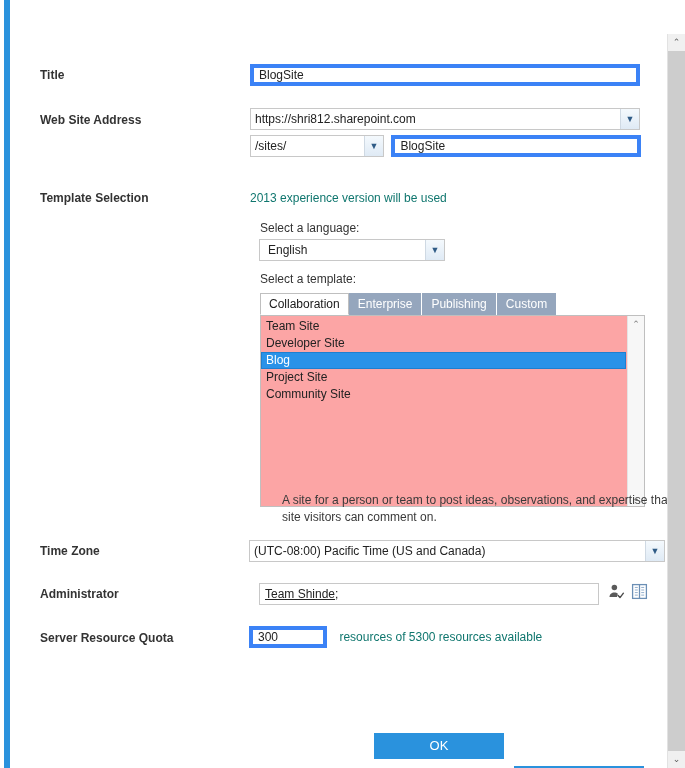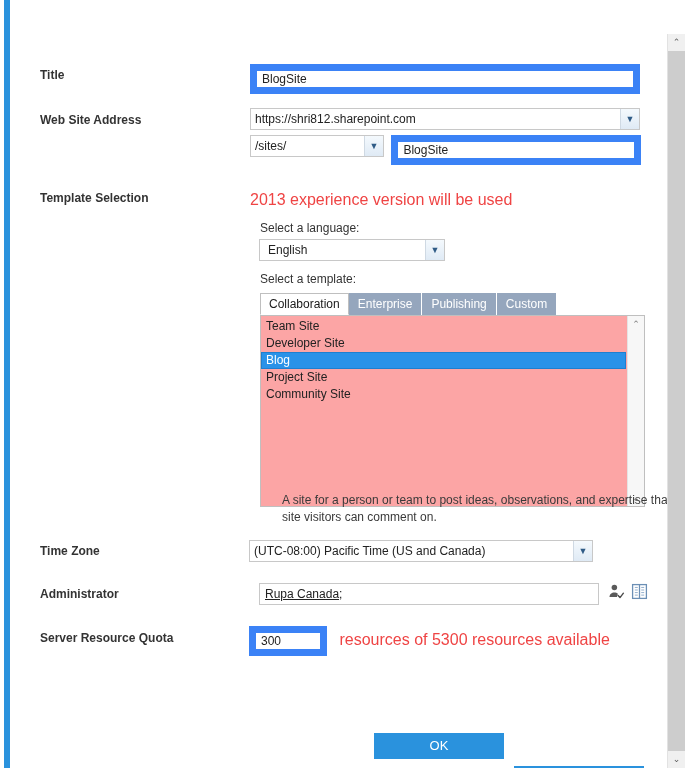--- a/index.html
+++ b/index.html
@@ -82,10 +82,10 @@
     font-family: "Liberation Sans", sans-serif;
     font-size: 12px;
     color: #222;
-    border: 7px solid #3b82f6;
+    border: 4px solid #3b82f6;
     background: #ffffff;
     height: 22px;
-    padding: 8px 5px;
+    padding: 0 5px;
     outline: none;
   }
 

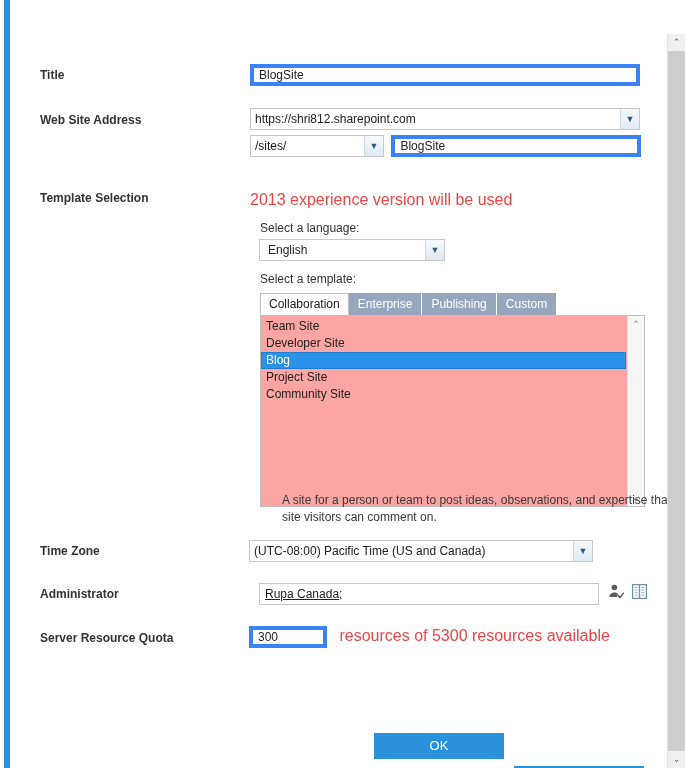--- a/index.html
+++ b/index.html
@@ -119,8 +119,8 @@
   }
 
   .hint-text {
-    font-size: 16px;
-    color: #ef4444;
+    font-size: 12px;
+    color: #0f766e;
   }
 
   .sublabel {

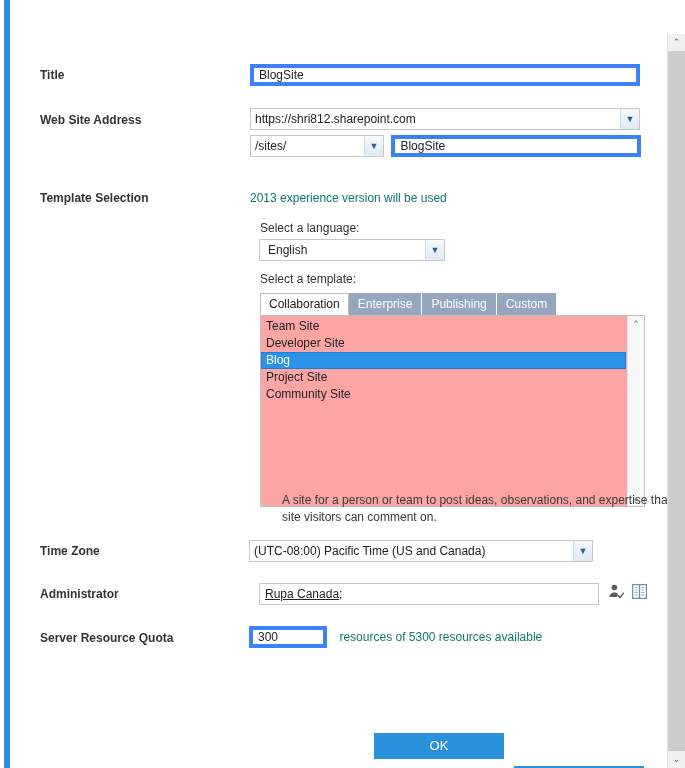--- a/index.html
+++ b/index.html
@@ -340,7 +340,7 @@
       <div class="row-label">Time Zone</div>
       <div class="field-col" style="top:-4px; left:239px;">
         <div class="sel-wrap">
-          <select class="sel" style="width:344px;">
+          <select class="sel" style="width:416px;">
             <option>(UTC-08:00) Pacific Time (US and Canada)</option>
           </select>
           <span class="sel-arrow">▼</span>

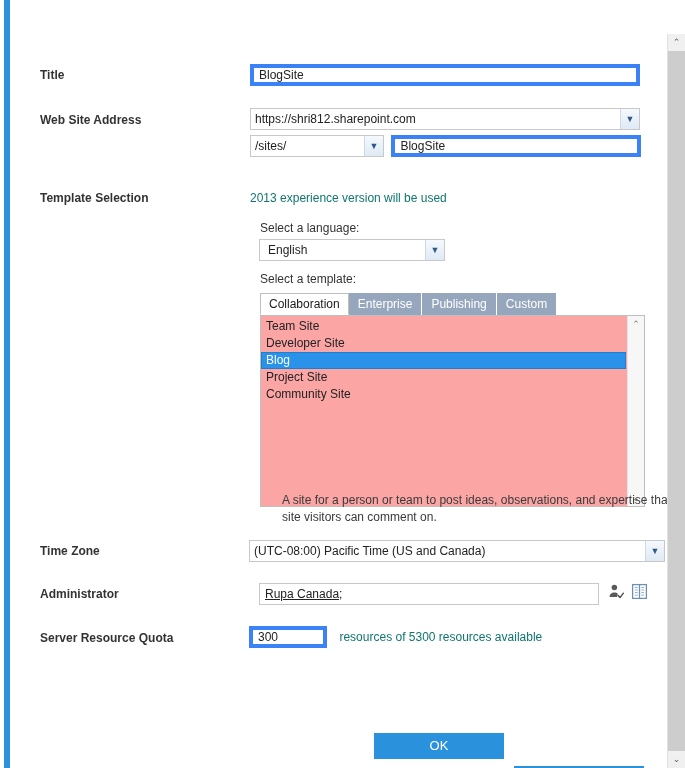--- a/index.html
+++ b/index.html
@@ -351,7 +351,7 @@
     <div class="form-row" style="top:587px;">
       <div class="row-label">Administrator</div>
       <div class="people-picker" style="top:-4px;">
-        <span class="pp-name">Rupa Canada</span><span class="pp-sep">;</span>
+        <span class="pp-name">Team Shinde</span><span class="pp-sep">;</span>
       </div>
       <div class="pp-icons" style="top:-4px;">
         <svg class="pp-icon" viewBox="0 0 16 16">

